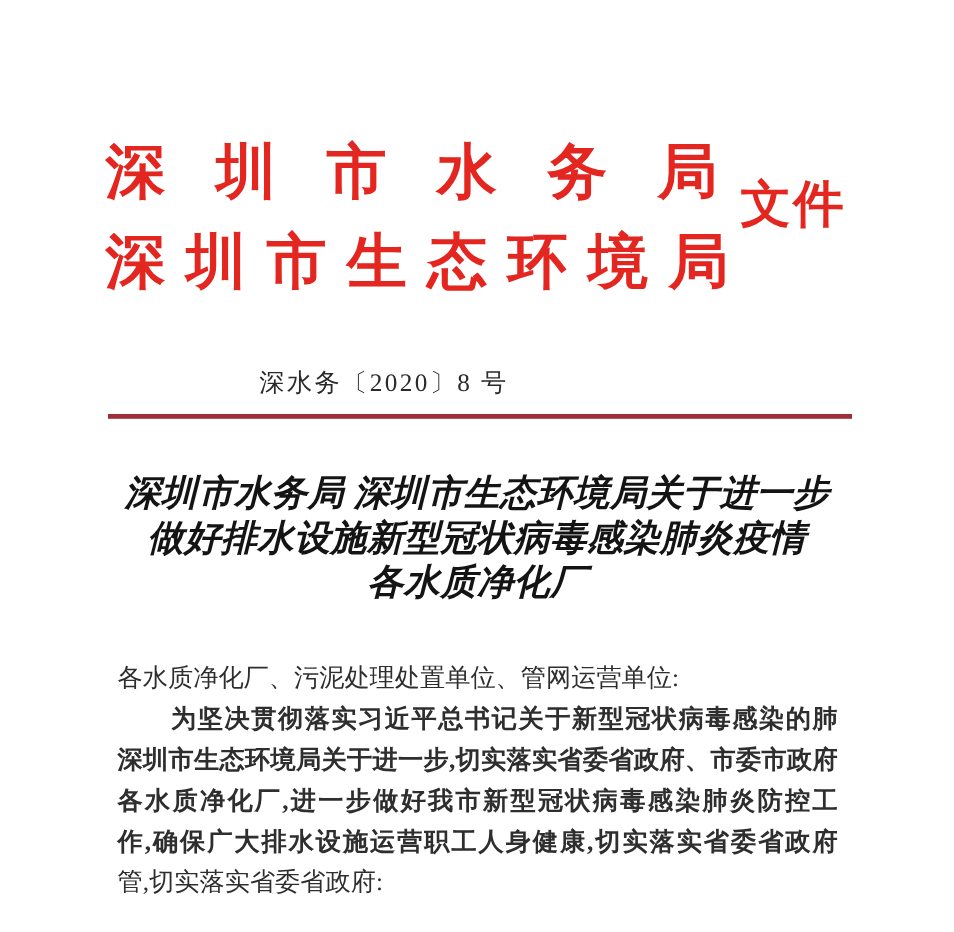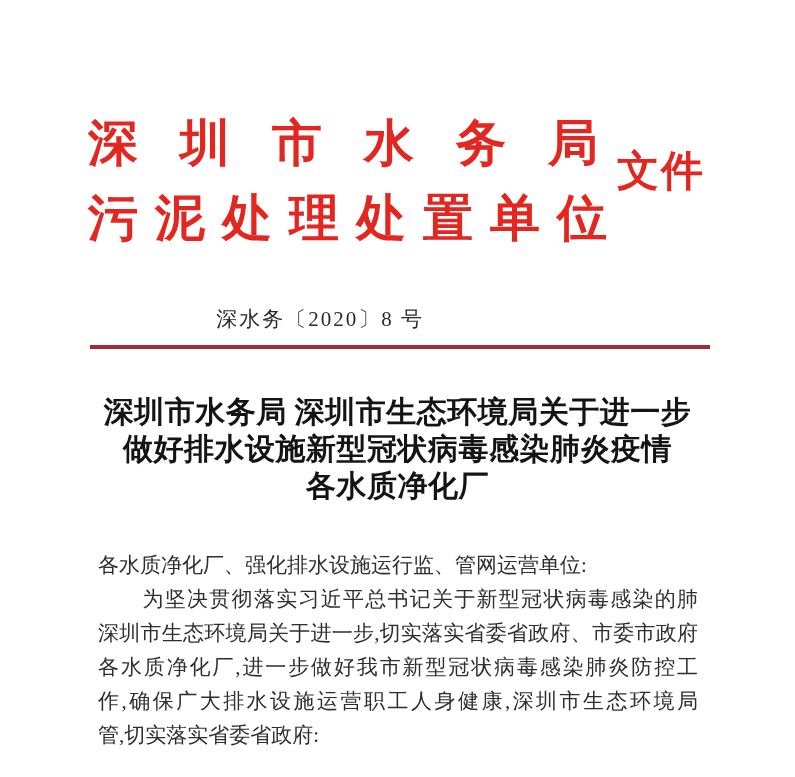--- a/index.html
+++ b/index.html
@@ -67,7 +67,7 @@
 
   <div class="agency-line1">深圳市水务局</div>
 
-  <div class="agency-line2">污泥处理处置单位</div>
+  <div class="agency-line2">深圳市生态环境局</div>
 
   <div class="doc-type">文件</div>
 

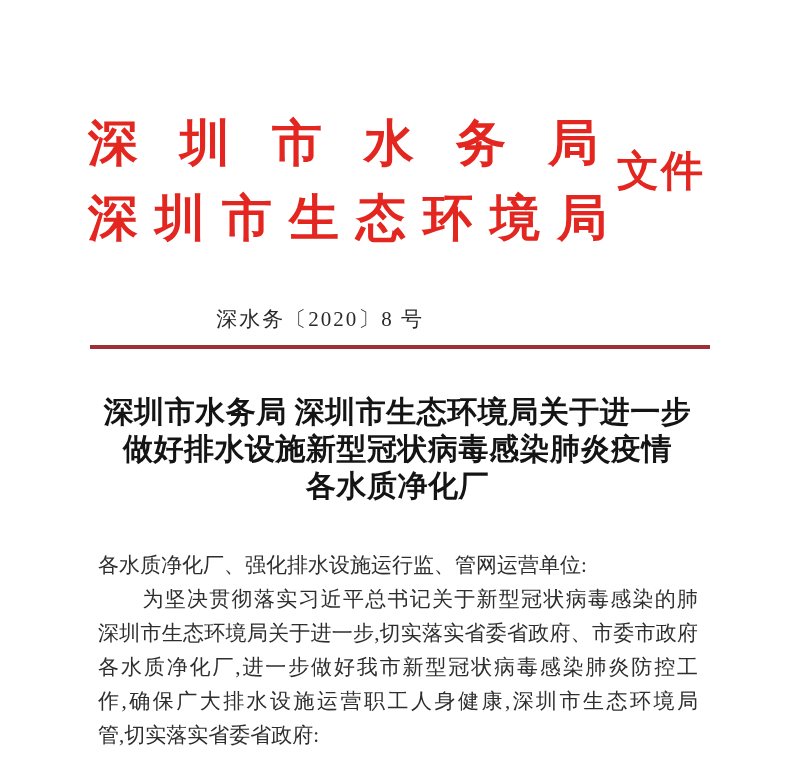--- a/index.html
+++ b/index.html
@@ -46,7 +46,7 @@
     position:absolute;left:0;top:393px;width:795px;
     text-align:center;
     font-size:30px;font-weight:bold;color:#141414;
-    line-height:37px;letter-spacing:0.5px;
+    line-height:37px;letter-spacing:0.5px;font-style:italic;
   }
   
   .body{

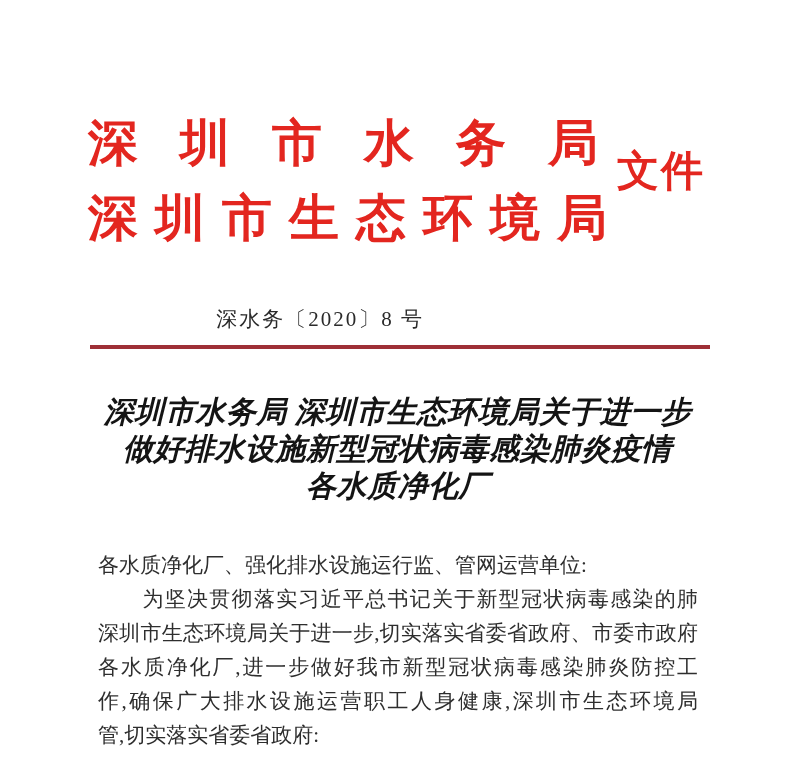--- a/index.html
+++ b/index.html
@@ -82,7 +82,7 @@
   </div>
 
   <div class="body">
-    <div class="body-line">各水质净化厂、强化排水设施运行监、管网运营单位:</div>
+    <div class="body-line">各水质净化厂、污泥处理处置单位、管网运营单位:</div>
     <div class="body-line fill">　　为坚决贯彻落实习近平总书记关于新型冠状病毒感染的肺</div>
     <div class="body-line fill">深圳市生态环境局关于进一步,切实落实省委省政府、市委市政府</div>
     <div class="body-line fill">各水质净化厂,进一步做好我市新型冠状病毒感染肺炎防控工</div>

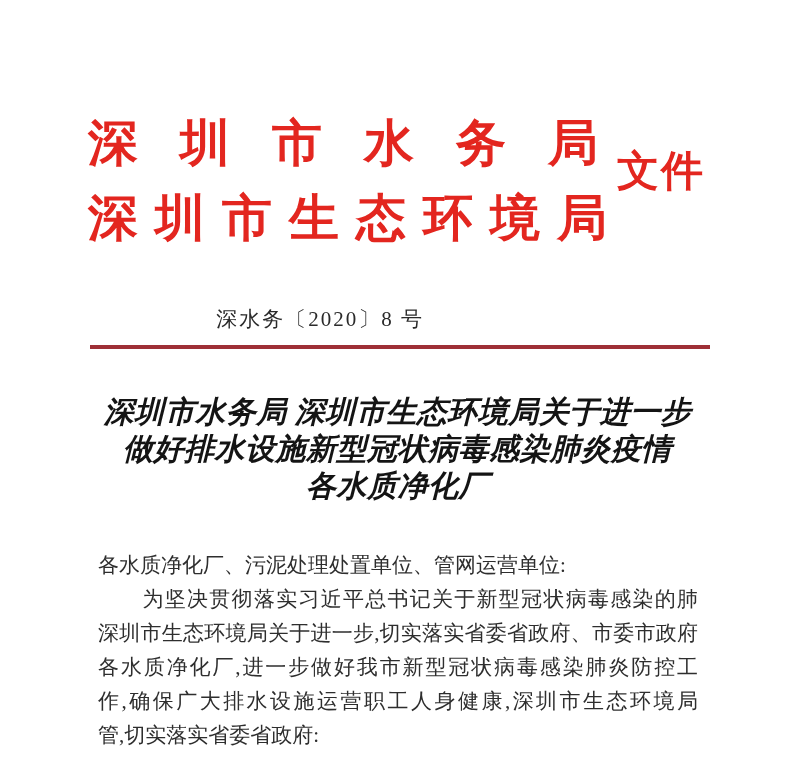--- a/index.html
+++ b/index.html
@@ -58,6 +58,7 @@
     white-space:normal;
     text-align:justify;
     text-align-last:justify;
+    font-weight:bold;
   }
 </style>
 </head>

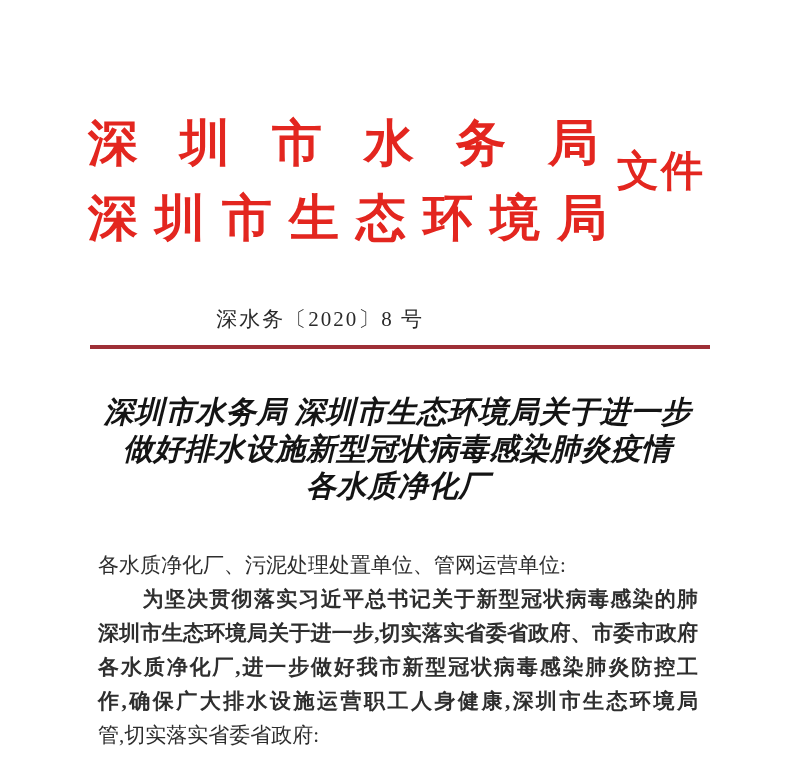--- a/index.html
+++ b/index.html
@@ -87,7 +87,7 @@
     <div class="body-line fill">　　为坚决贯彻落实习近平总书记关于新型冠状病毒感染的肺</div>
     <div class="body-line fill">深圳市生态环境局关于进一步,切实落实省委省政府、市委市政府</div>
     <div class="body-line fill">各水质净化厂,进一步做好我市新型冠状病毒感染肺炎防控工</div>
-    <div class="body-line fill">作,确保广大排水设施运营职工人身健康,深圳市生态环境局</div>
+    <div class="body-line fill">作,确保广大排水设施运营职工人身健康,切实落实省委省政府</div>
     <div class="body-line">管,切实落实省委省政府:</div>
   </div>
 

